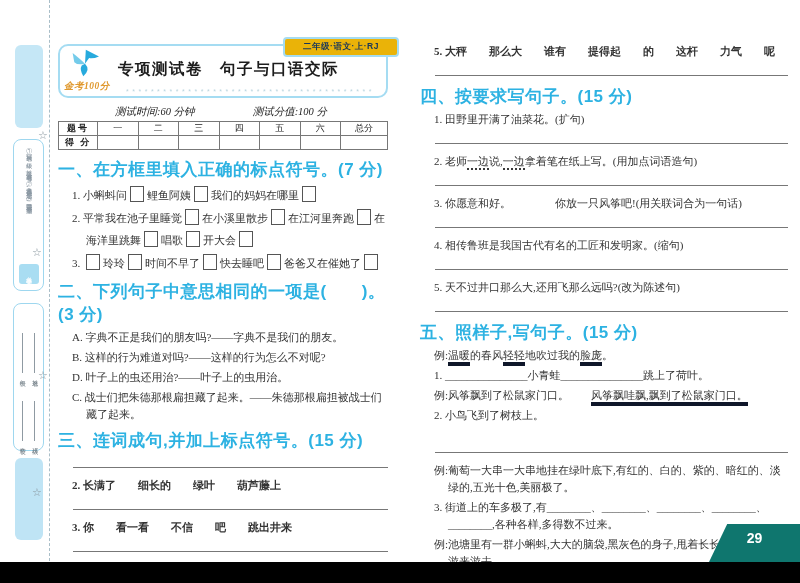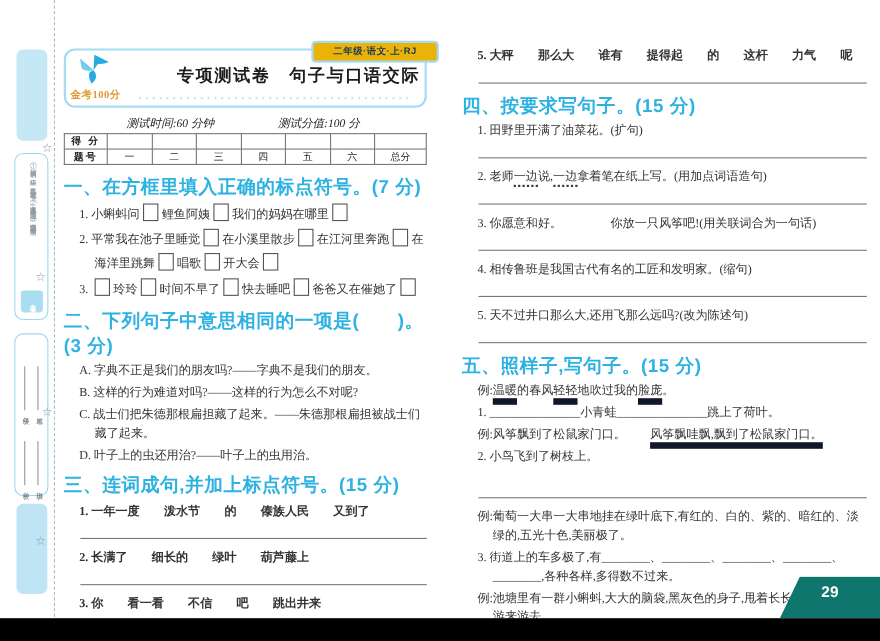--- a/index.html
+++ b/index.html
@@ -34,7 +34,7 @@
   .badge{position:absolute;left:227px;top:37px;width:112px;height:16px;background:#eab308;z-index:3;
       border:2px solid #a5dcf2;border-radius:4px;display:flex;align-items:center;justify-content:center;
       font-family:"Liberation Sans",sans-serif;font-weight:bold;font-size:8.5px;color:#16365c;letter-spacing:0.5px;}
-  .paper-title{position:absolute;left:58px;right:4px;top:13px;text-align:right;
+  .paper-title{position:absolute;left:58px;right:4px;top:13px;text-align:left;
       font-family:"Liberation Sans",sans-serif;font-weight:bold;font-size:15.5px;color:#1d1d1d;letter-spacing:1.5px;}
   .logo{position:absolute;left:8px;top:3px;width:34px;height:28px;}
   .brand{position:absolute;left:4px;bottom:3px;font-weight:bold;font-size:9.5px;

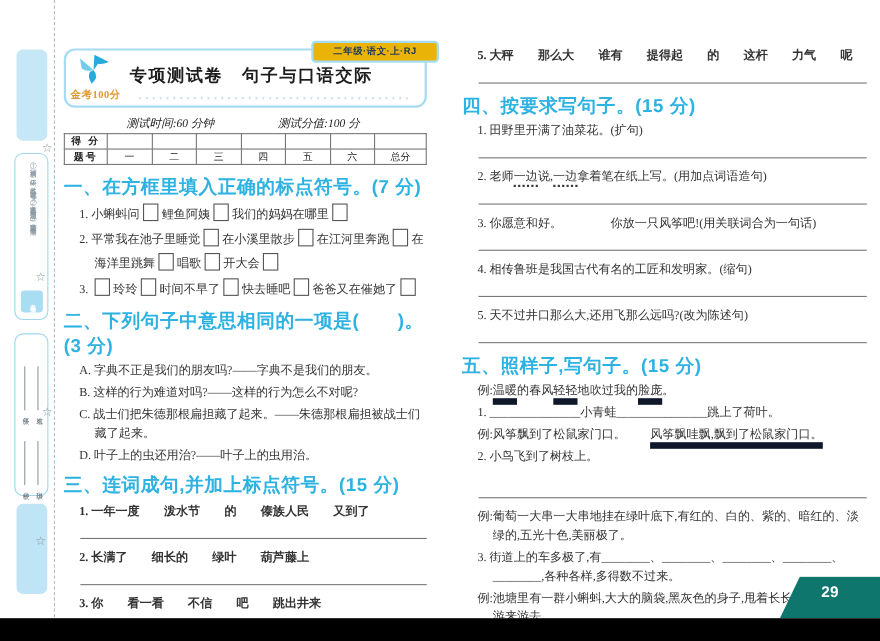--- a/index.html
+++ b/index.html
@@ -37,7 +37,7 @@
   .paper-title{position:absolute;left:58px;right:4px;top:13px;text-align:left;
       font-family:"Liberation Sans",sans-serif;font-weight:bold;font-size:15.5px;color:#1d1d1d;letter-spacing:1.5px;}
   .logo{position:absolute;left:8px;top:3px;width:34px;height:28px;}
-  .brand{position:absolute;left:4px;bottom:3px;font-weight:bold;font-size:9.5px;
+  .brand{position:absolute;left:4px;bottom:3px;font-style:italic;font-weight:bold;font-size:9.5px;
       color:#e0992f;letter-spacing:0.5px;}
   .stars-row{position:absolute;left:66px;right:5px;bottom:1px;overflow:hidden;white-space:nowrap;
       color:#bad4de;font-size:7px;letter-spacing:3.5px;font-family:"Liberation Sans",sans-serif;}

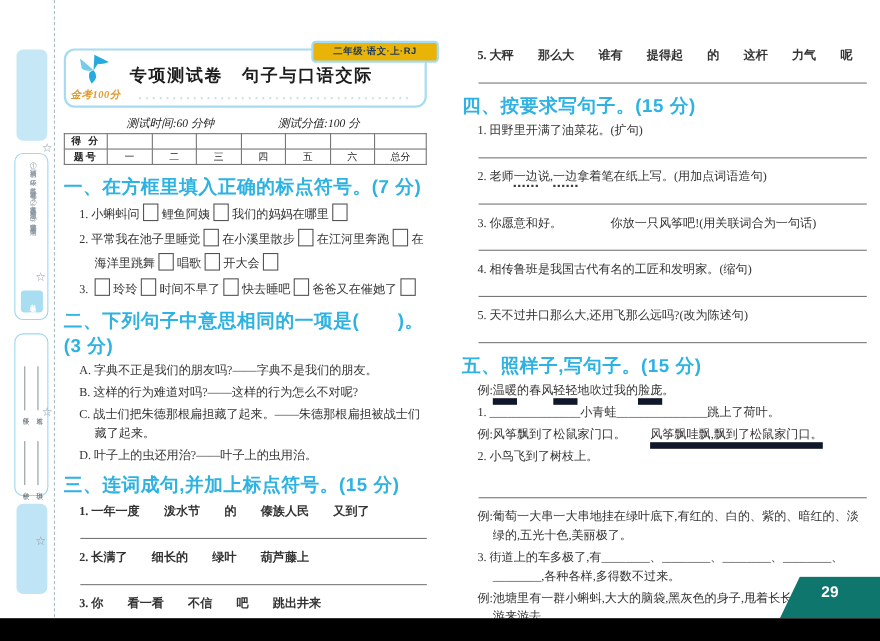--- a/index.html
+++ b/index.html
@@ -122,16 +122,6 @@
   <table class="score" id="score-table">
       <tbody>
         <tr>
-          <td class="lab">得 分</td>
-          <td></td>
-          <td></td>
-          <td></td>
-          <td></td>
-          <td></td>
-          <td></td>
-          <td></td>
-        </tr>
-        <tr>
           <td class="lab" style="width: 38px;">题号</td>
           <td class="">一</td>
           <td class="">二</td>
@@ -140,6 +130,16 @@
           <td class="">五</td>
           <td class="">六</td>
           <td class="" style="width: 46px;">总分</td>
+        </tr>
+        <tr>
+          <td class="lab">得 分</td>
+          <td></td>
+          <td></td>
+          <td></td>
+          <td></td>
+          <td></td>
+          <td></td>
+          <td></td>
         </tr>
       </tbody>
     </table>

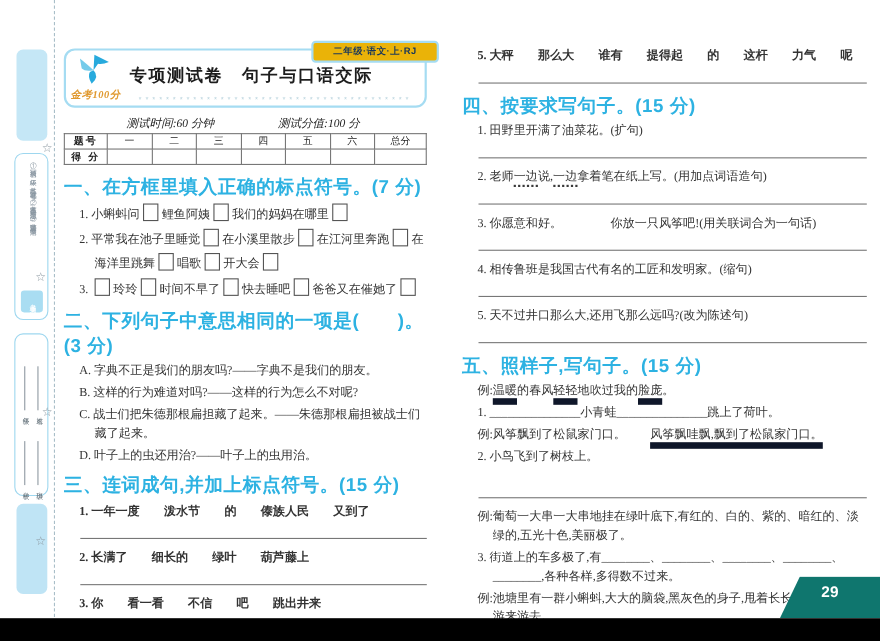--- a/index.html
+++ b/index.html
@@ -61,7 +61,7 @@
   .blk.line.gap{margin-top:21px;}
   .pbox{display:inline-block;width:12px;height:14px;border:1px solid #555;background:#fff;
       margin:0 3px;vertical-align:-3px;text-indent:0;}
-  .u{border-bottom:6px solid #0f172a;padding-bottom:0.5px;}
+  .u{border-bottom:4px solid #0f172a;padding-bottom:0.5px;}
   .dots{border-bottom:2px dotted #3a3a3a;padding-bottom:0.5px;}
   
   .page-tab{position:absolute;left:709px;top:524px;width:91px;height:38px;background:#0f766e;

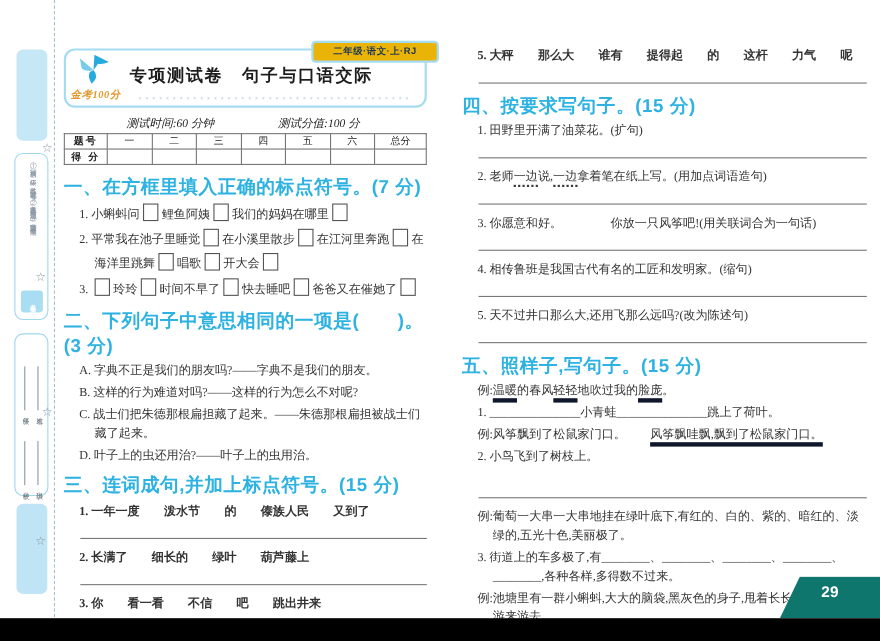--- a/index.html
+++ b/index.html
@@ -151,8 +151,8 @@
       <div class="blk title">二、下列句子中意思相同的一项是(　　)。(3 分)</div>
       <div class="blk q">A. 字典不正是我们的朋友吗?——字典不是我们的朋友。</div>
       <div class="blk q">B. 这样的行为难道对吗?——这样的行为怎么不对呢?</div>
+      <div class="blk q">D. 叶子上的虫还用治?——叶子上的虫用治。</div>
       <div class="blk q">C. 战士们把朱德那根扁担藏了起来。——朱德那根扁担被战士们藏了起来。</div>
-      <div class="blk q">D. 叶子上的虫还用治?——叶子上的虫用治。</div>
       <div class="blk title">三、连词成句,并加上标点符号。(15 分)</div>
       <div class="blk q sp">1. 一年一度　　泼水节　　的　　傣族人民　　又到了</div>
       <div class="blk line"></div>

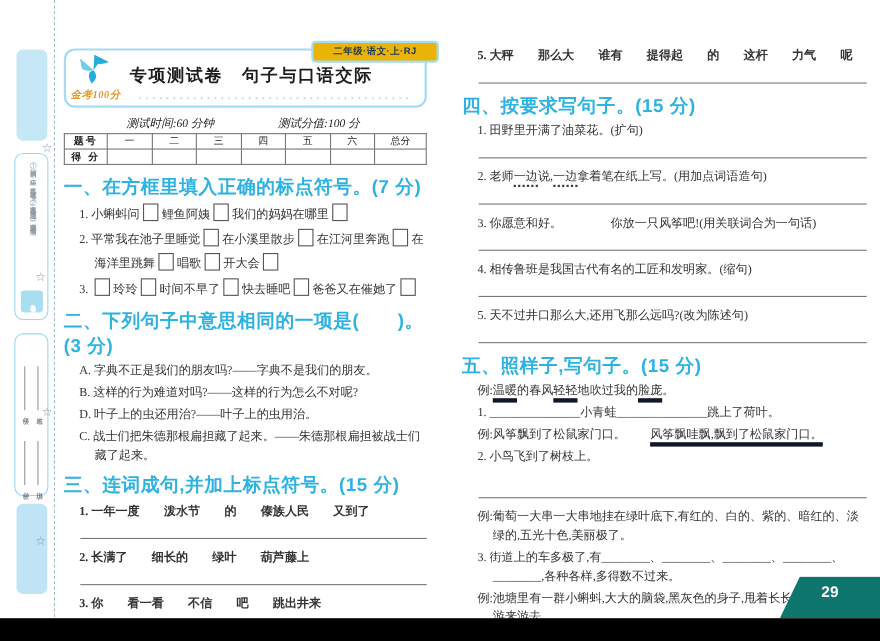--- a/index.html
+++ b/index.html
@@ -154,7 +154,6 @@
       <div class="blk q">D. 叶子上的虫还用治?——叶子上的虫用治。</div>
       <div class="blk q">C. 战士们把朱德那根扁担藏了起来。——朱德那根扁担被战士们藏了起来。</div>
       <div class="blk title">三、连词成句,并加上标点符号。(15 分)</div>
-      <div class="blk q sp">1. 一年一度　　泼水节　　的　　傣族人民　　又到了</div>
       <div class="blk line"></div>
       <div class="blk q sp">2. 长满了　　细长的　　绿叶　　葫芦藤上</div>
       <div class="blk line"></div>

